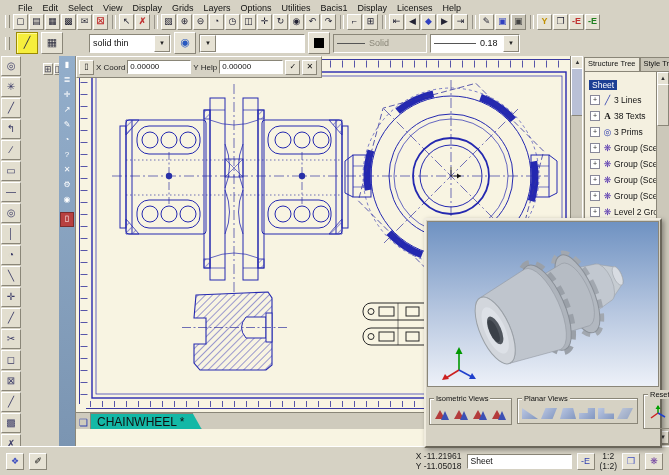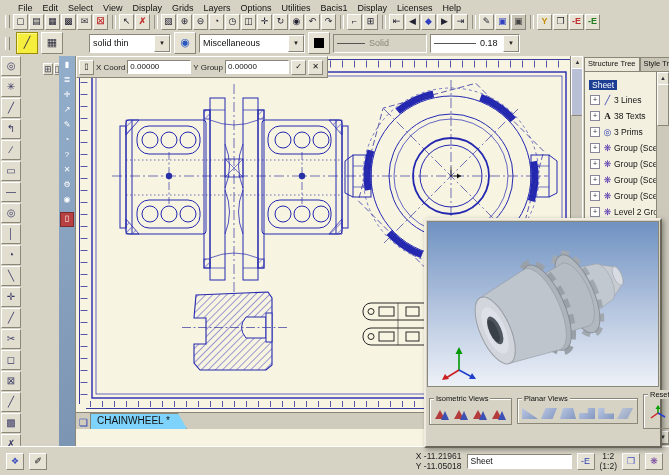--- a/index.html
+++ b/index.html
@@ -174,7 +174,6 @@
     </span>
     <span class="sqbtn" style="color:#2858c0;">◉</span>
     <span class="combo" style="width:104px;">
-      <span class="val" style="flex:1;">Miscellaneous</span>
       <span class="drop">▼</span>
     </span>
     <span class="sqbtn"><span style="display:inline-block;width:10px;height:10px;background:#000;vertical-align:middle;"></span></span>

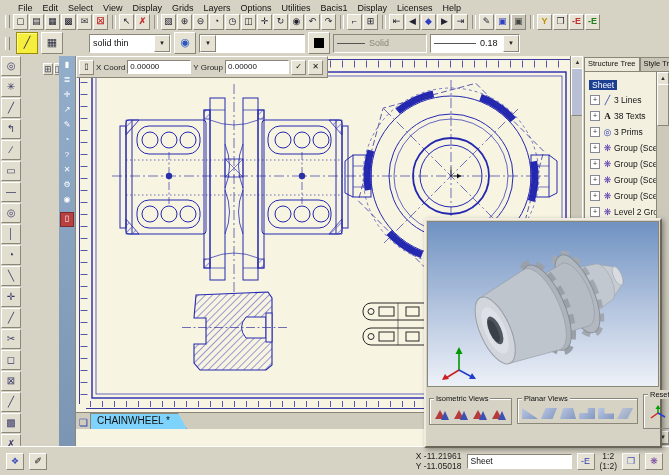--- a/index.html
+++ b/index.html
@@ -357,7 +357,7 @@
       <span class="mini">▯</span>
       <span class="lbl">X Coord</span>
       <span class="fld">0.00000</span>
-      <span class="lbl">Y Group</span>
+      <span class="lbl">Y Help</span>
       <span class="fld">0.00000</span>
       <span class="mini">✓</span>
       <span class="mini">✕</span>

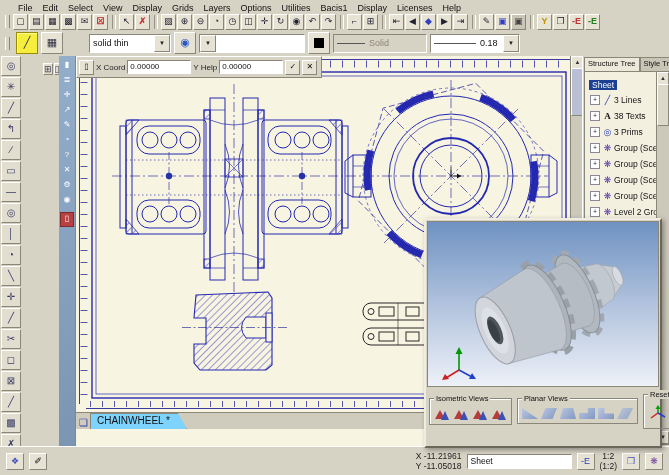--- a/index.html
+++ b/index.html
@@ -48,7 +48,7 @@
   .vscroll .thumb{position:absolute;left:0;top:12px;width:11px;height:46px;background:#b9c0d6;border:1px solid;border-color:#fff #8a8678 #8a8678 #fff;}
   .tabbar{position:absolute;left:0;right:0;top:356px;height:16px;background:#cfcbbd;border-top:1px solid #8a8678;display:flex;align-items:flex-end;padding-left:3px;}
   .sheet-icon{font-size:10px;color:#3040b0;margin:0 2px 1px 0;}
-  .sheet-tab{height:14px;background:#7dd3fc;border:1px solid #8a8678;border-bottom:none;clip-path:polygon(0 0,calc(100% - 9px) 0,100% 100%,0 100%);padding:1px 16px 0 6px;font-size:10px;white-space:nowrap;}
+  .sheet-tab{height:14px;background:#14b8a6;border:1px solid #8a8678;border-bottom:none;clip-path:polygon(0 0,calc(100% - 9px) 0,100% 100%,0 100%);padding:1px 16px 0 6px;font-size:12px;white-space:nowrap;}
   .msgbar{position:absolute;left:2px;right:14px;top:373px;height:14px;background:#fff;border:1px solid #8a8678;font-size:8.5px;display:flex;align-items:center;gap:4px;padding-left:4px;color:#222;}
   .msg-arrow{font-size:6px;color:#000;}
   

